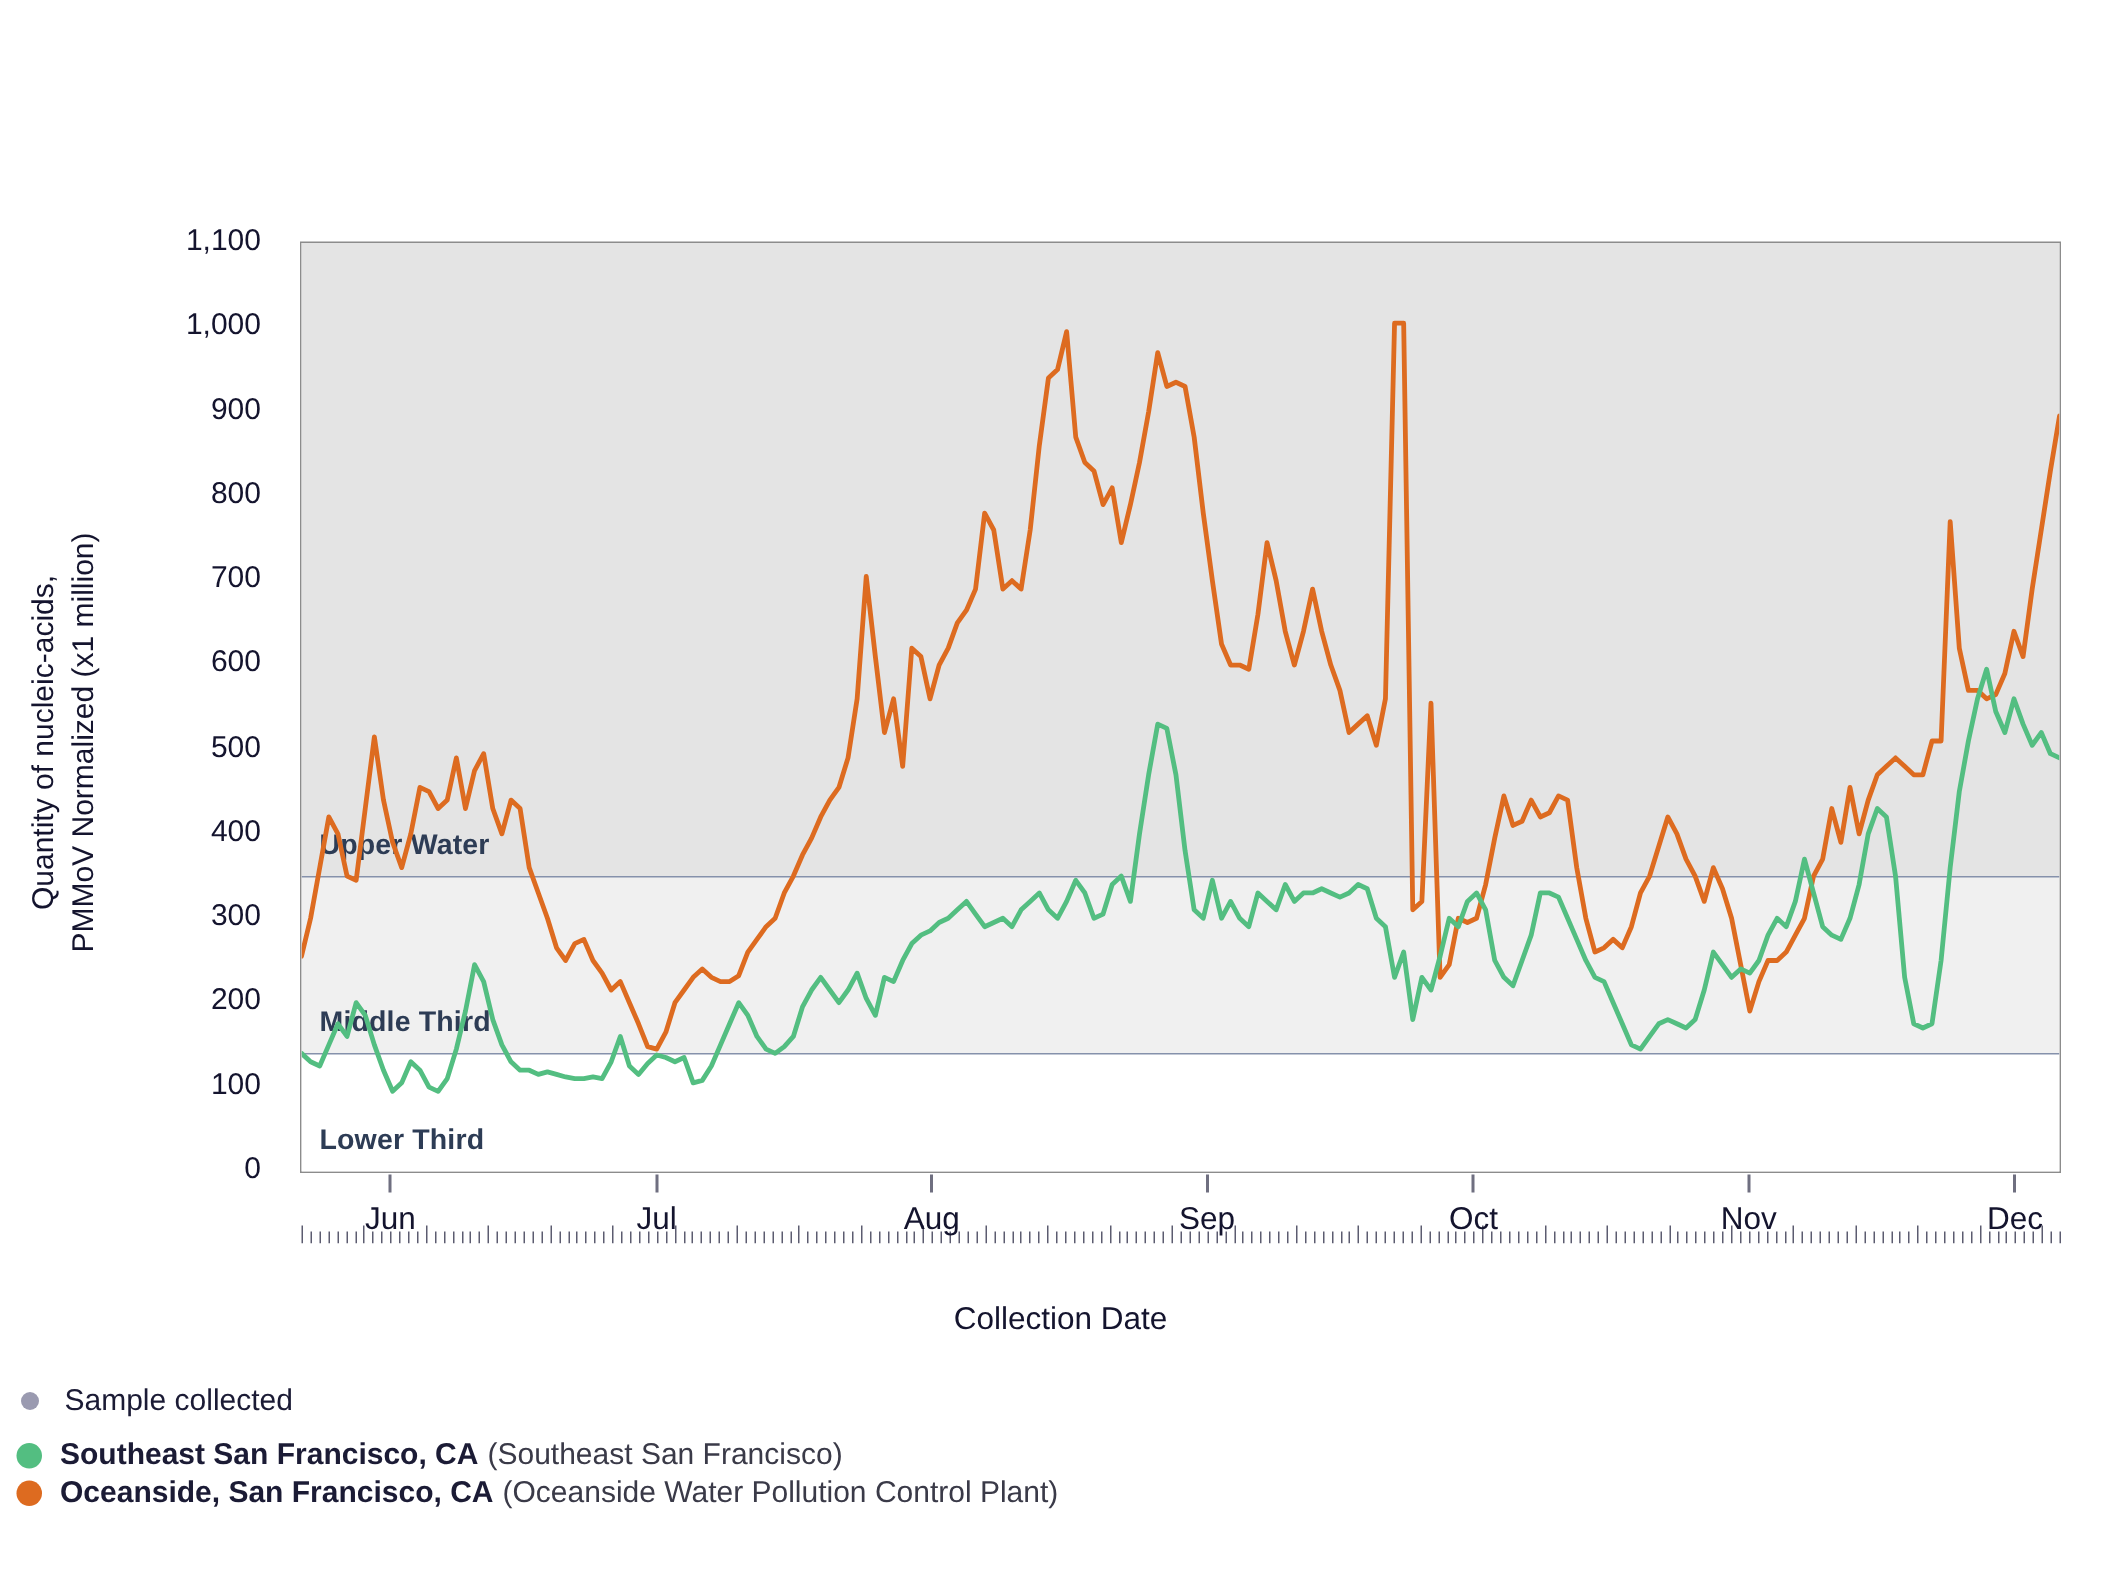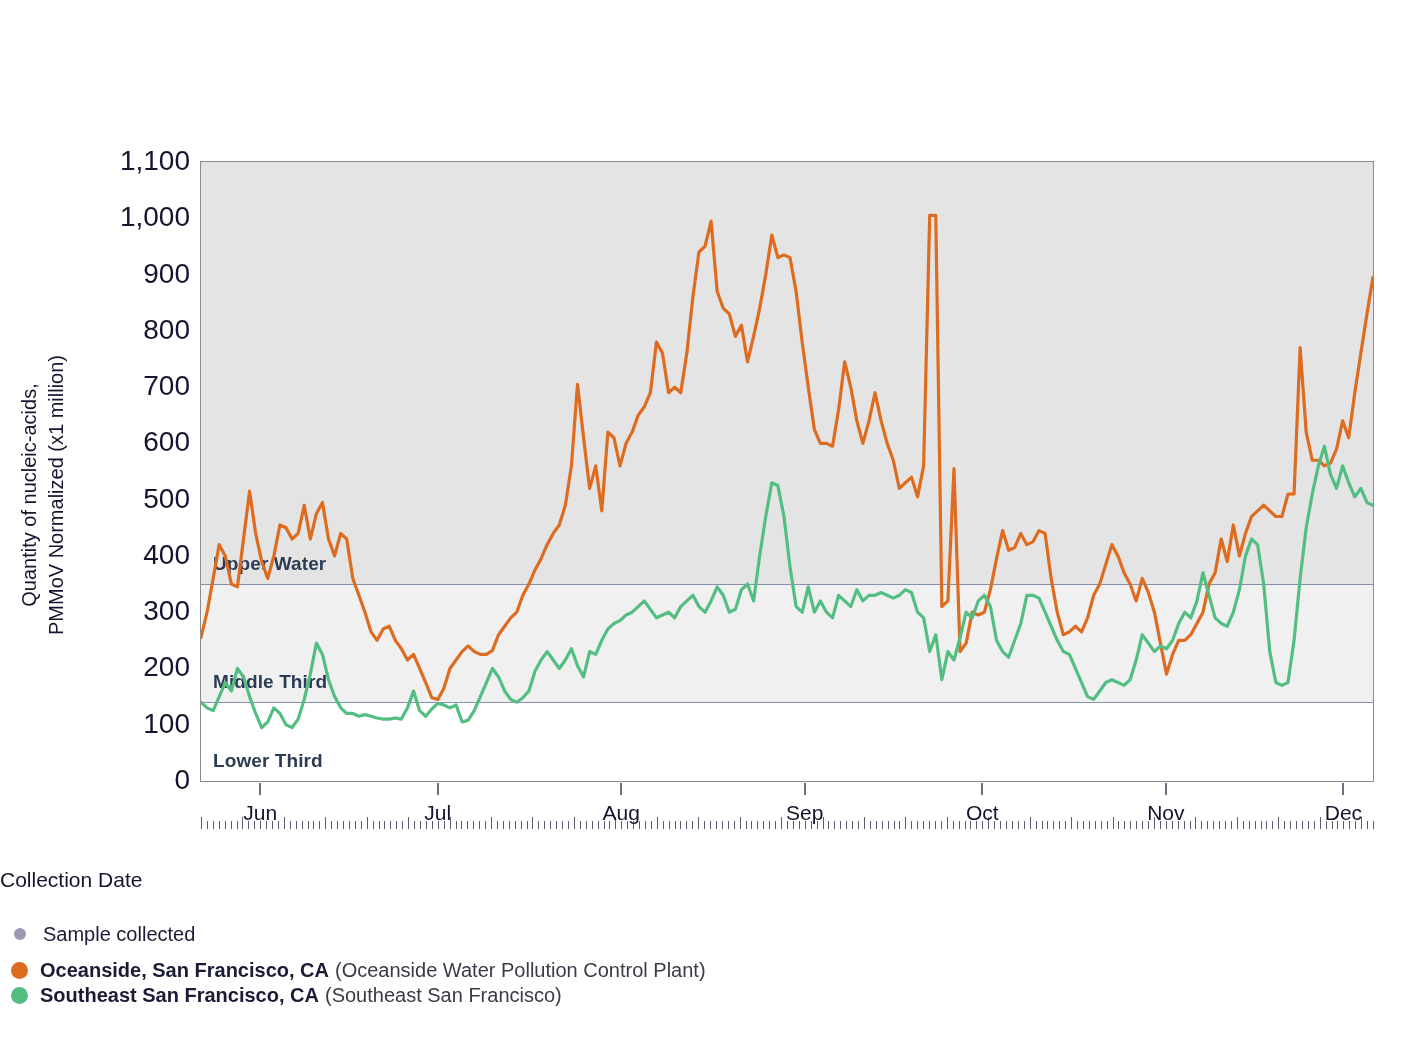--- a/index.html
+++ b/index.html
@@ -87,10 +87,10 @@
   }
   .y-tick-label {
     position: absolute;
-    right: 0;
+    right: 16px;
     width: 80px;
     text-align: right;
-    font-size: 28px;
+    font-size: 20px;
     color: #14142e;
     transform: translateY(-50%);
     white-space: nowrap;

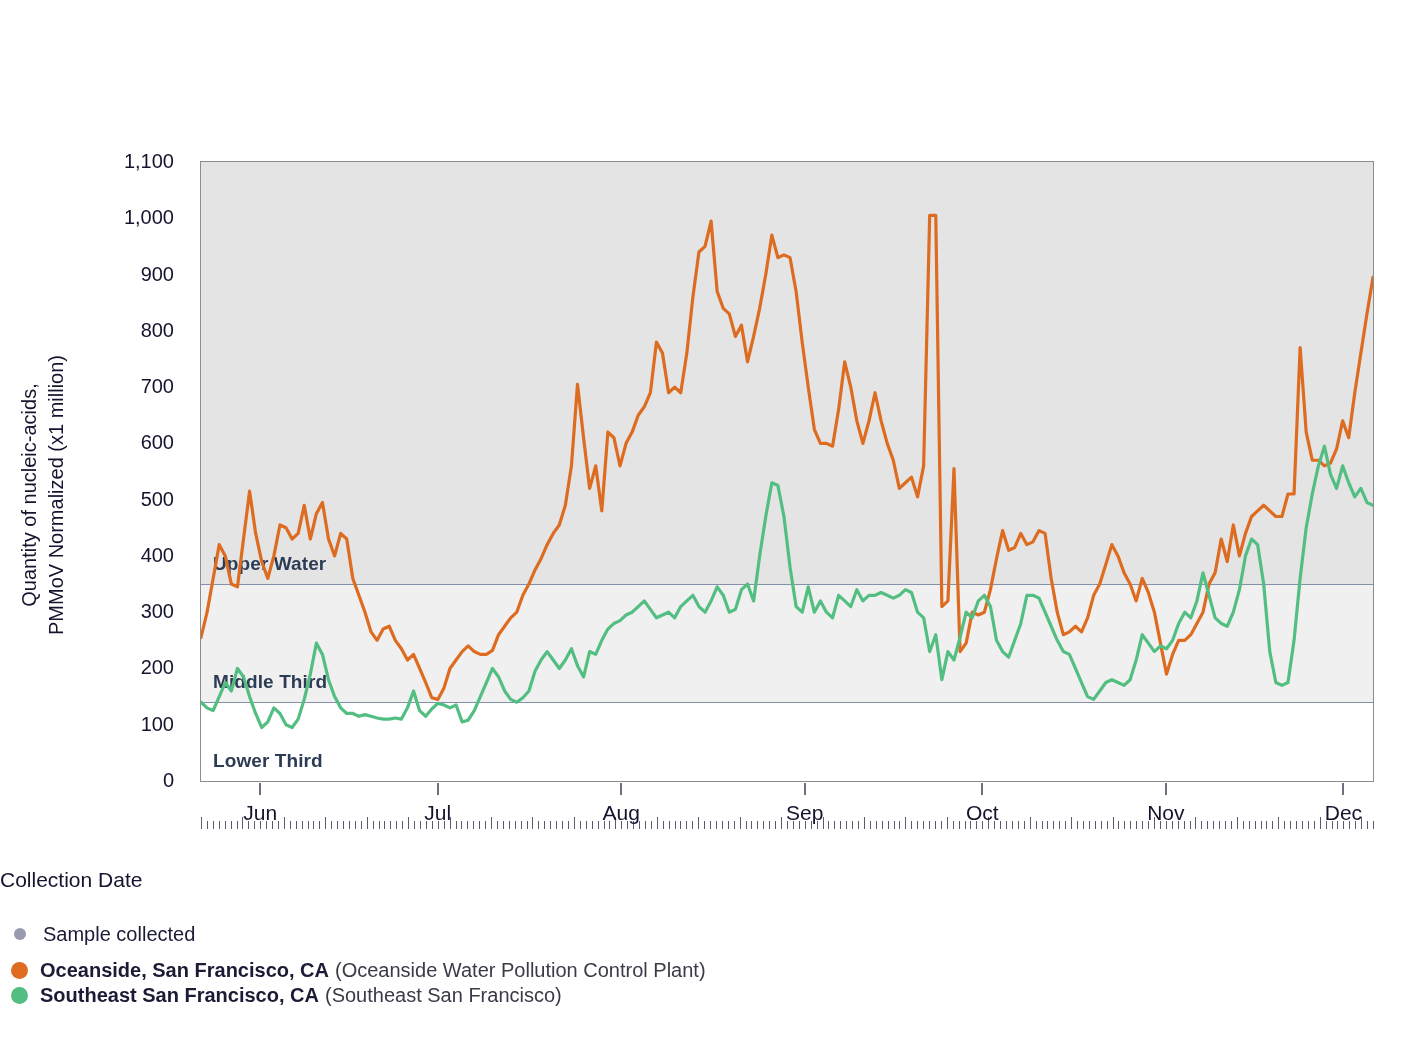--- a/index.html
+++ b/index.html
@@ -48,6 +48,7 @@
     left: 0;
     top: 868px;
     width: 1414px;
+    text-align: center;
     font-size: 21px;
     color: #14142e;
   }

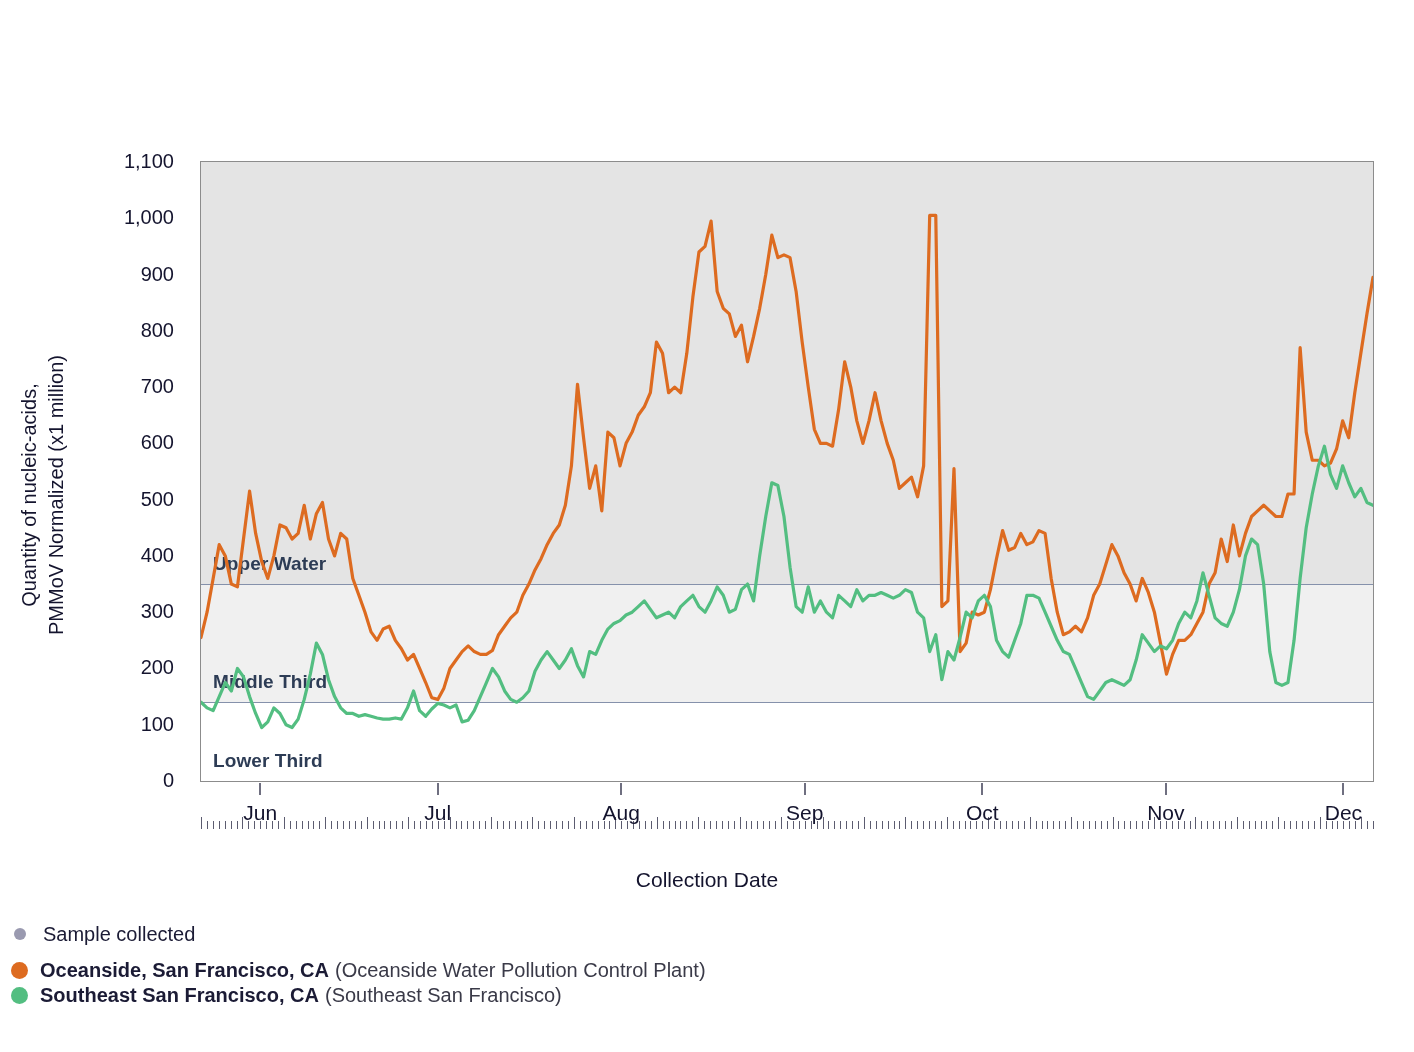--- a/index.html
+++ b/index.html
@@ -456,15 +456,15 @@
     </div>
     <div style="height:10px"></div>
     <div class="legend-row series-row">
+      <span class="swatch-circle" id="sw1" style="background: rgb(83, 190, 129);"></span>
+      <span class="legend-name">Southeast San Francisco, CA</span>
+      <span class="legend-paren">(Southeast San Francisco)</span>
+    </div>
+    <div class="legend-row series-row">
       <span class="swatch-circle" id="sw0" style="background: rgb(221, 107, 32);"></span>
       <span class="legend-name">Oceanside, San Francisco, CA</span>
       <span class="legend-paren">(Oceanside Water Pollution Control Plant)</span>
     </div>
-    <div class="legend-row series-row">
-      <span class="swatch-circle" id="sw1" style="background: rgb(83, 190, 129);"></span>
-      <span class="legend-name">Southeast San Francisco, CA</span>
-      <span class="legend-paren">(Southeast San Francisco)</span>
-    </div>
   </div>
 
 </div>

